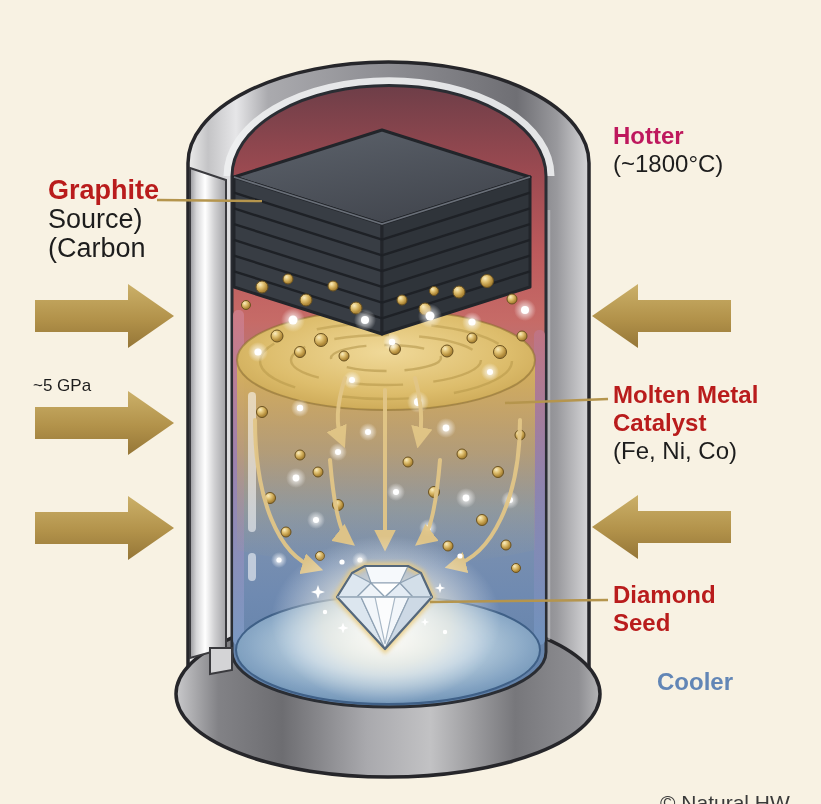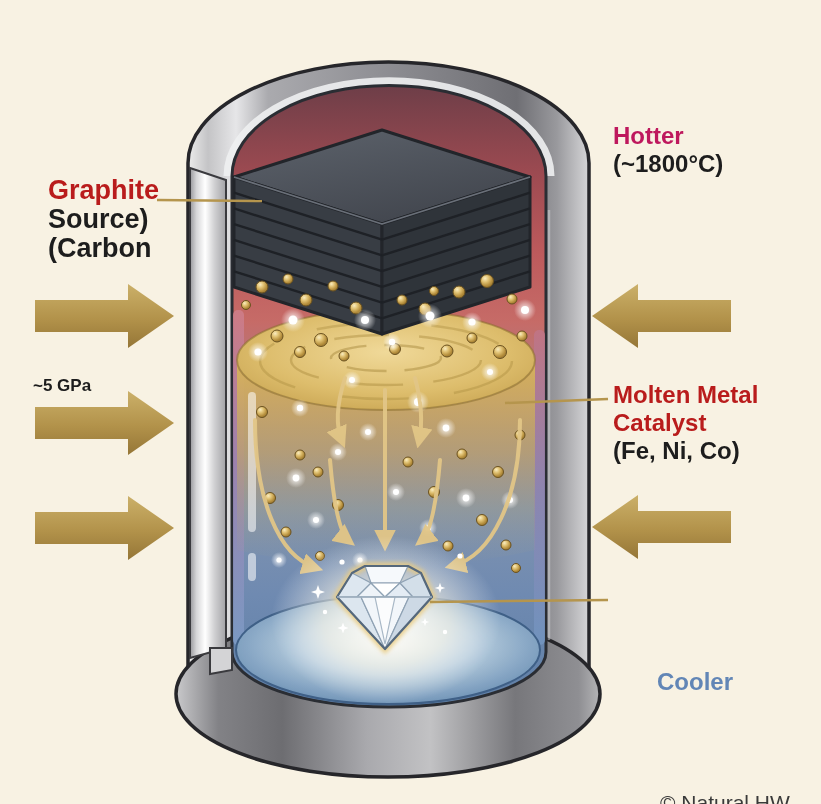--- a/index.html
+++ b/index.html
@@ -16,7 +16,7 @@
   .t-gold{color:#b91c1c;font-weight:bold;}
   .t-red{color:#be185d;font-weight:bold;}
   .t-blue{color:#6286b6;font-weight:bold;}
-  .t-black{color:#1d1d1d;font-weight:bold;}
+  .t-black{color:#1d1d1d;font-weight:normal;}
   .fs27{font-size:27px;line-height:29px;}
   .fs24{font-size:24px;line-height:28px;}
   .fs25{font-size:17px;}

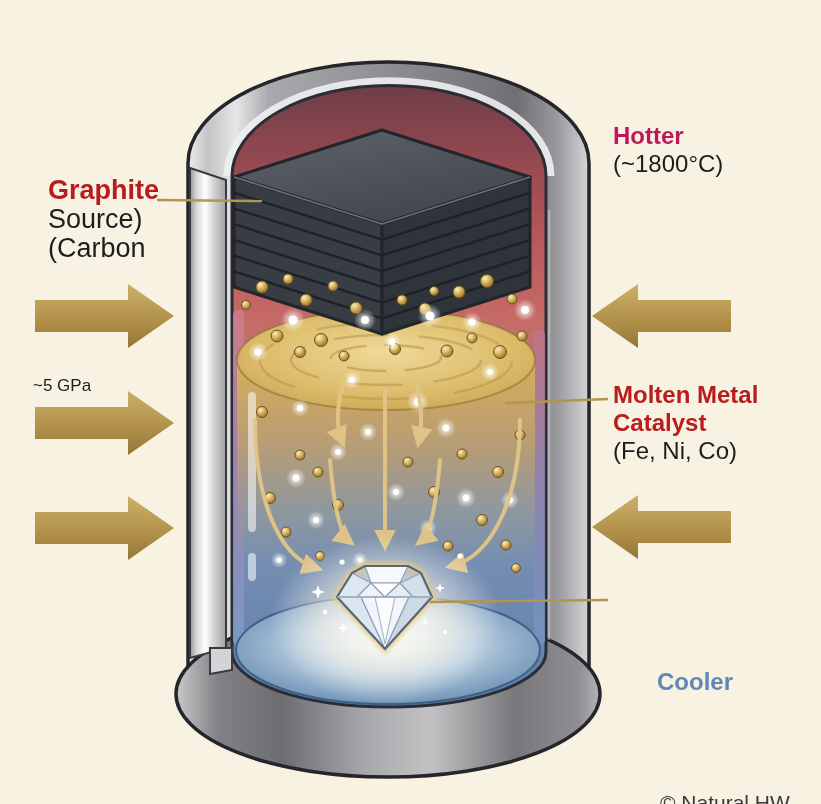--- a/index.html
+++ b/index.html
@@ -393,6 +393,10 @@
     <div class="line t-black">(Fe, Ni, Co)</div>
   </div>
 
+  <div class="lbl fs24" style="left:613px;top:581px;">
+    <div class="line t-gold">Diamond</div>
+    <div class="line t-gold">Seed</div>
+  </div>
 
   <div class="lbl fs24" style="left:613px;top:668px;margin-left:44px;">
     <div class="line t-blue">Cooler</div>

